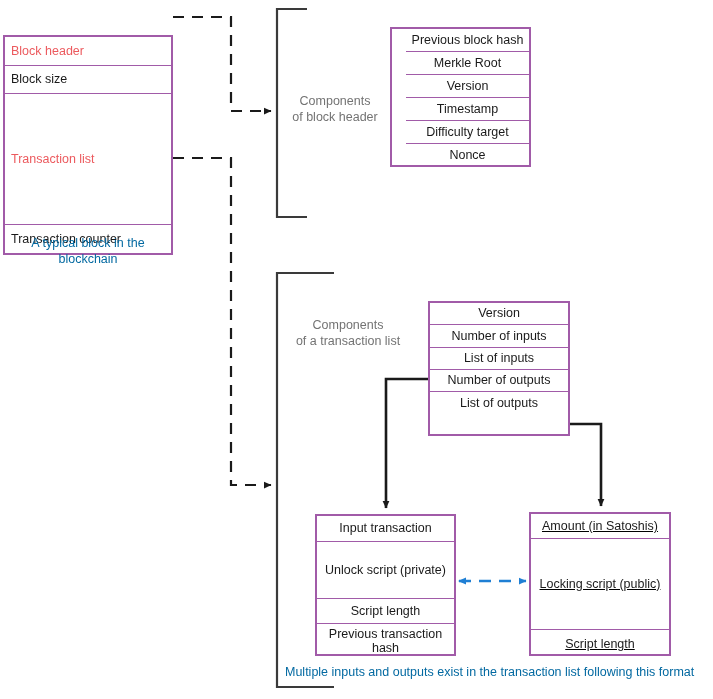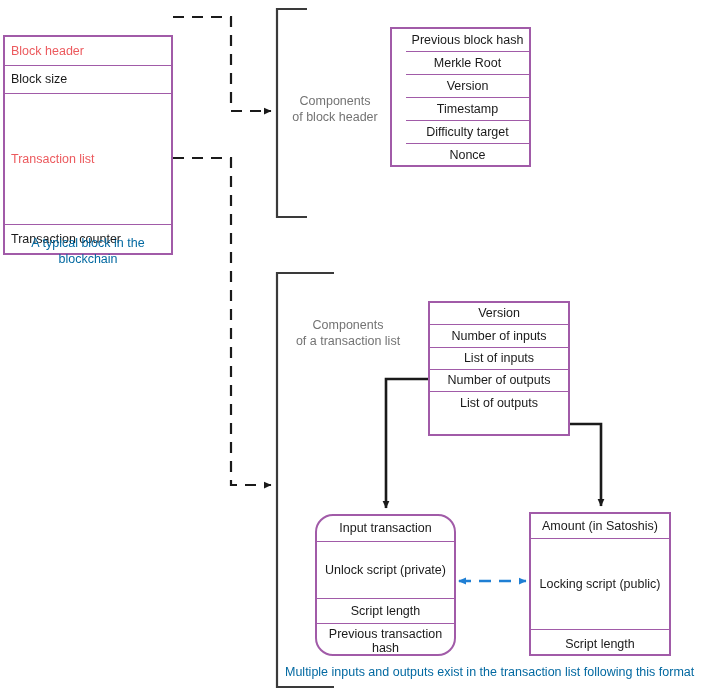--- a/index.html
+++ b/index.html
@@ -89,7 +89,7 @@
   #txl-box .cell { height: 22.3px; }
 
   
-  #in-box { left: 315px; top: 514px; width: 141px; height: 142px; border-radius: 18px; }
+  #in-box { left: 315px; top: 514px; width: 141px; height: 142px; }
   #in-box .c1 { height: 26px; }
   #in-box .c2 { height: 57px; }
   #in-box .c3 { height: 25px; }

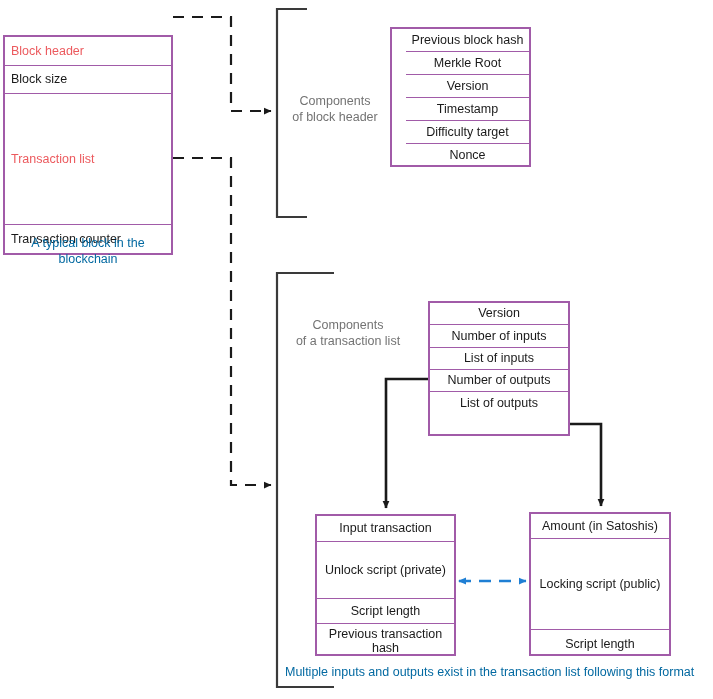--- a/index.html
+++ b/index.html
@@ -96,7 +96,7 @@
   #in-box .c4 { height: 34px; }
 
   
-  #out-box { left: 529px; top: 512px; width: 142px; height: 144px; }
+  #out-box { left: 529px; top: 512px; width: 142px; height: 144px; text-decoration: underline; }
   #out-box .c1 { height: 25px; }
   #out-box .c2 { height: 91px; }
   #out-box .c3 { height: 28px; }

